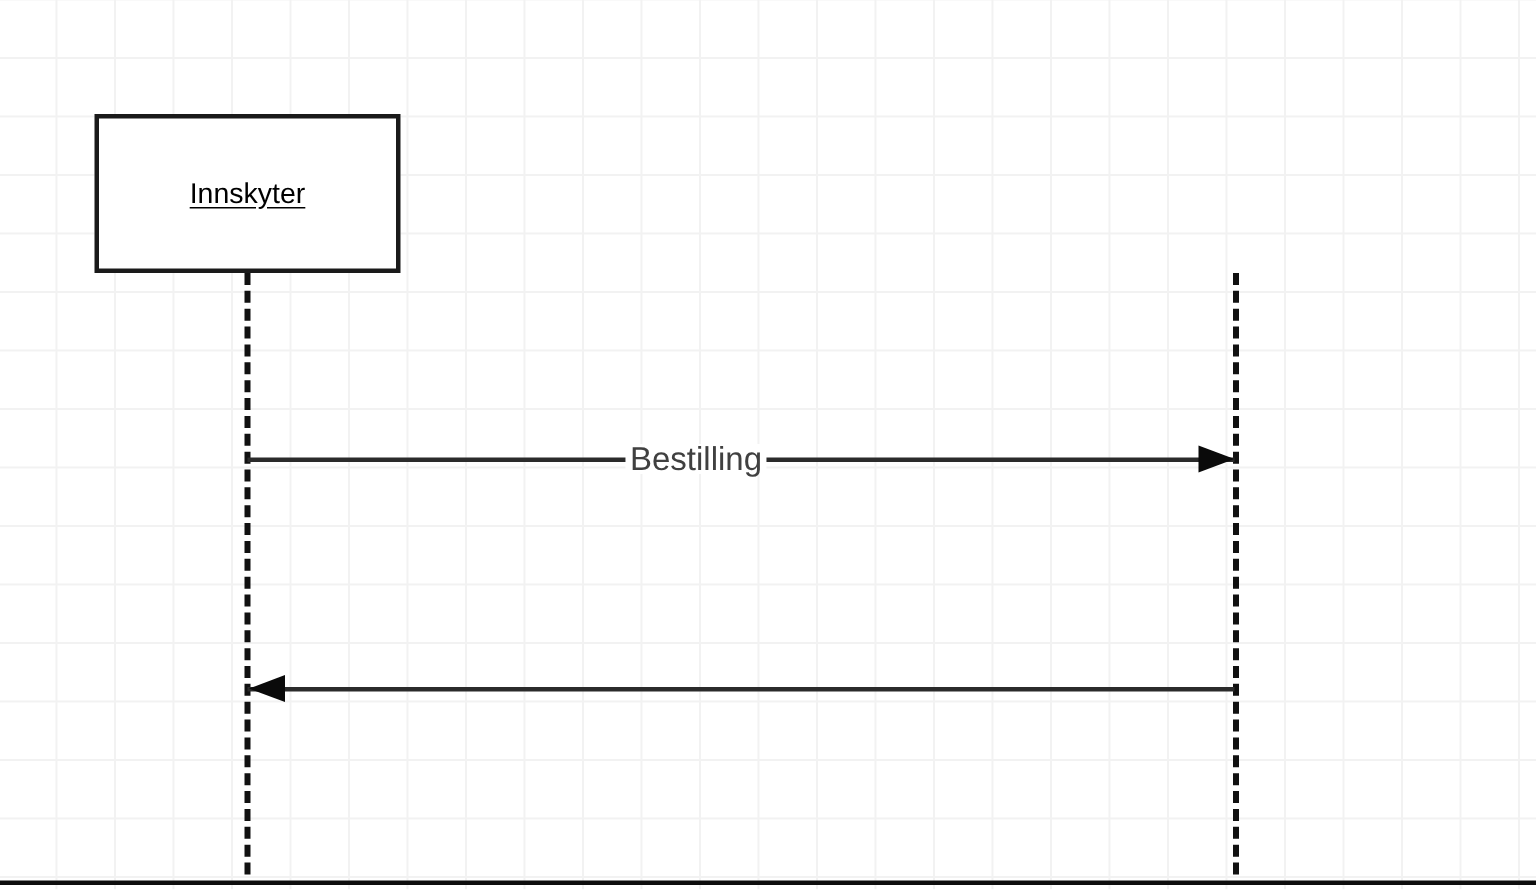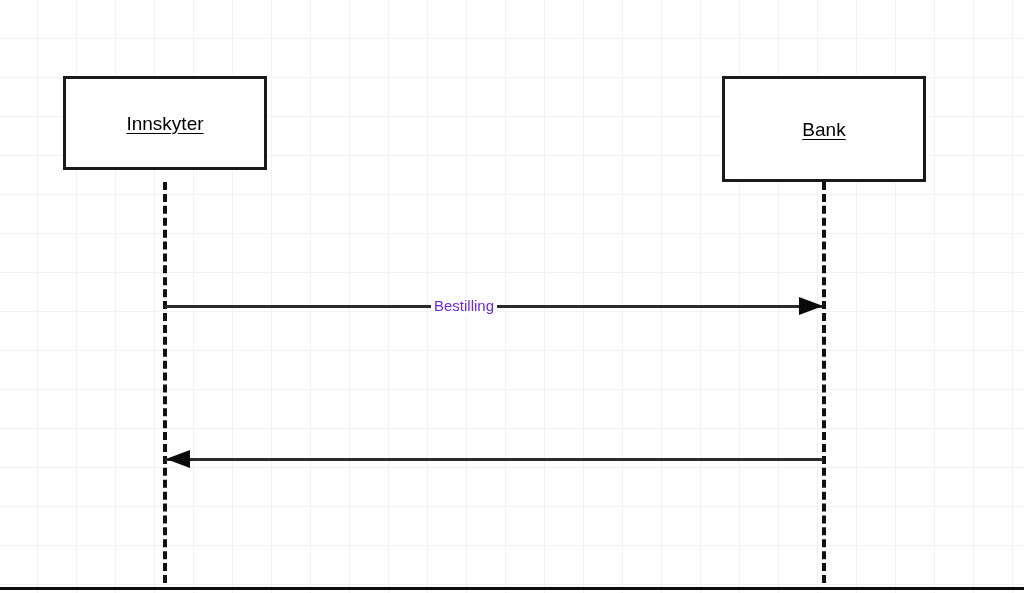--- a/index.html
+++ b/index.html
@@ -58,7 +58,7 @@
     left: 63px;
     top: 76px;
     width: 204px;
-    height: 94px;
+    height: 106px;
   }
   #participant-bank {
     left: 722px;

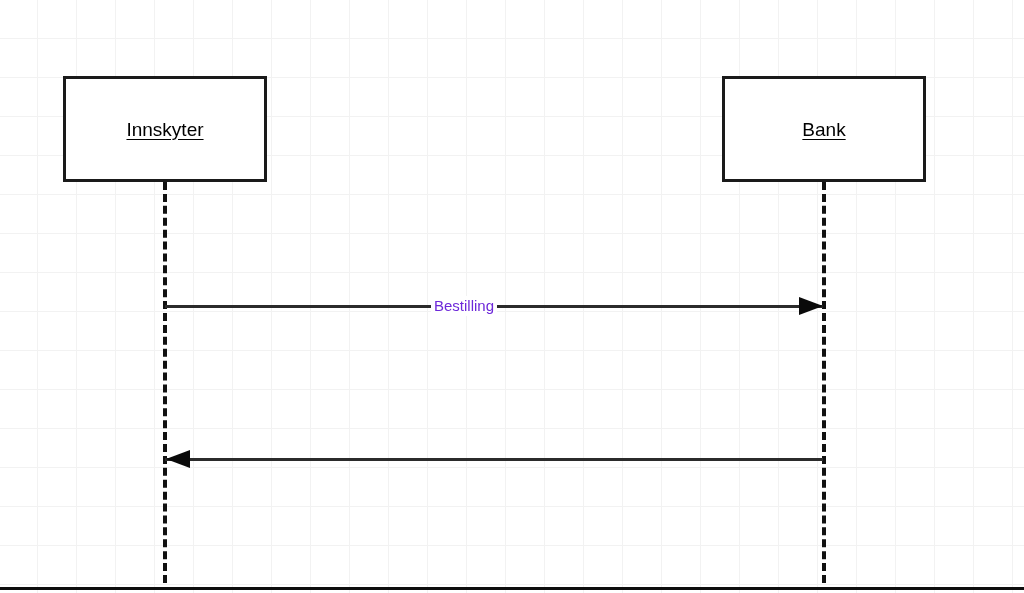--- a/index.html
+++ b/index.html
@@ -153,9 +153,6 @@
     <span class="participant-label">Innskyter</span>
   </div>
 
-  <div class="participant" id="participant-bank">
-    <span class="participant-label">Bank</span>
-  </div>
 
   <div class="lifeline" id="lifeline-innskyter"></div>
   <div class="lifeline" id="lifeline-bank"></div>

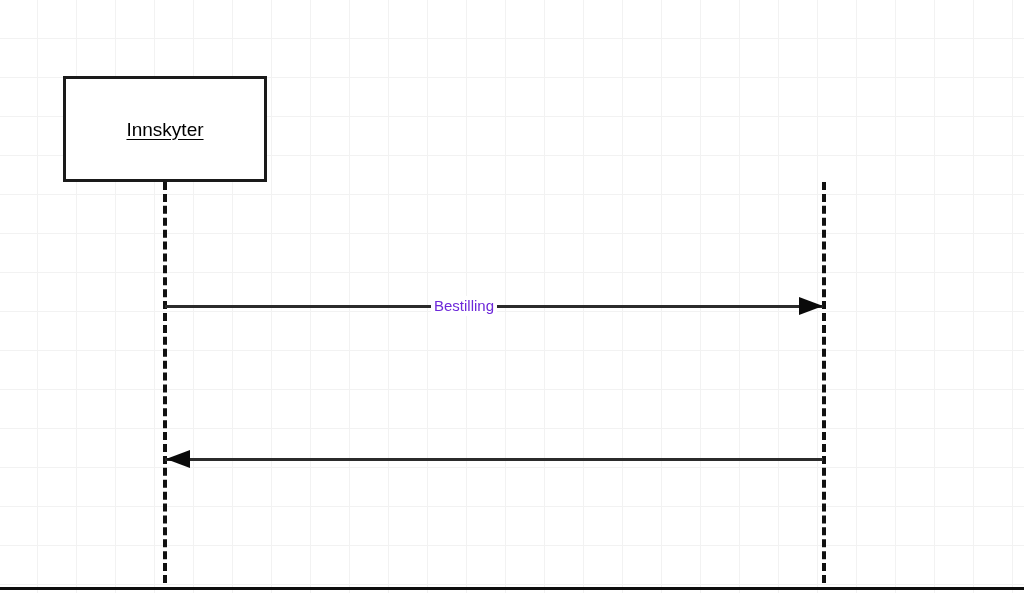--- a/index.html
+++ b/index.html
@@ -95,9 +95,9 @@
     transform: translate(-50%, -50%);
     background: #ffffff;
     padding: 0 3px;
-    font-size: 15px;
+    font-size: 22px;
     line-height: 20px;
-    color: #6d28d9;
+    color: #404040;
     white-space: nowrap;
   }
   .arrowhead {

